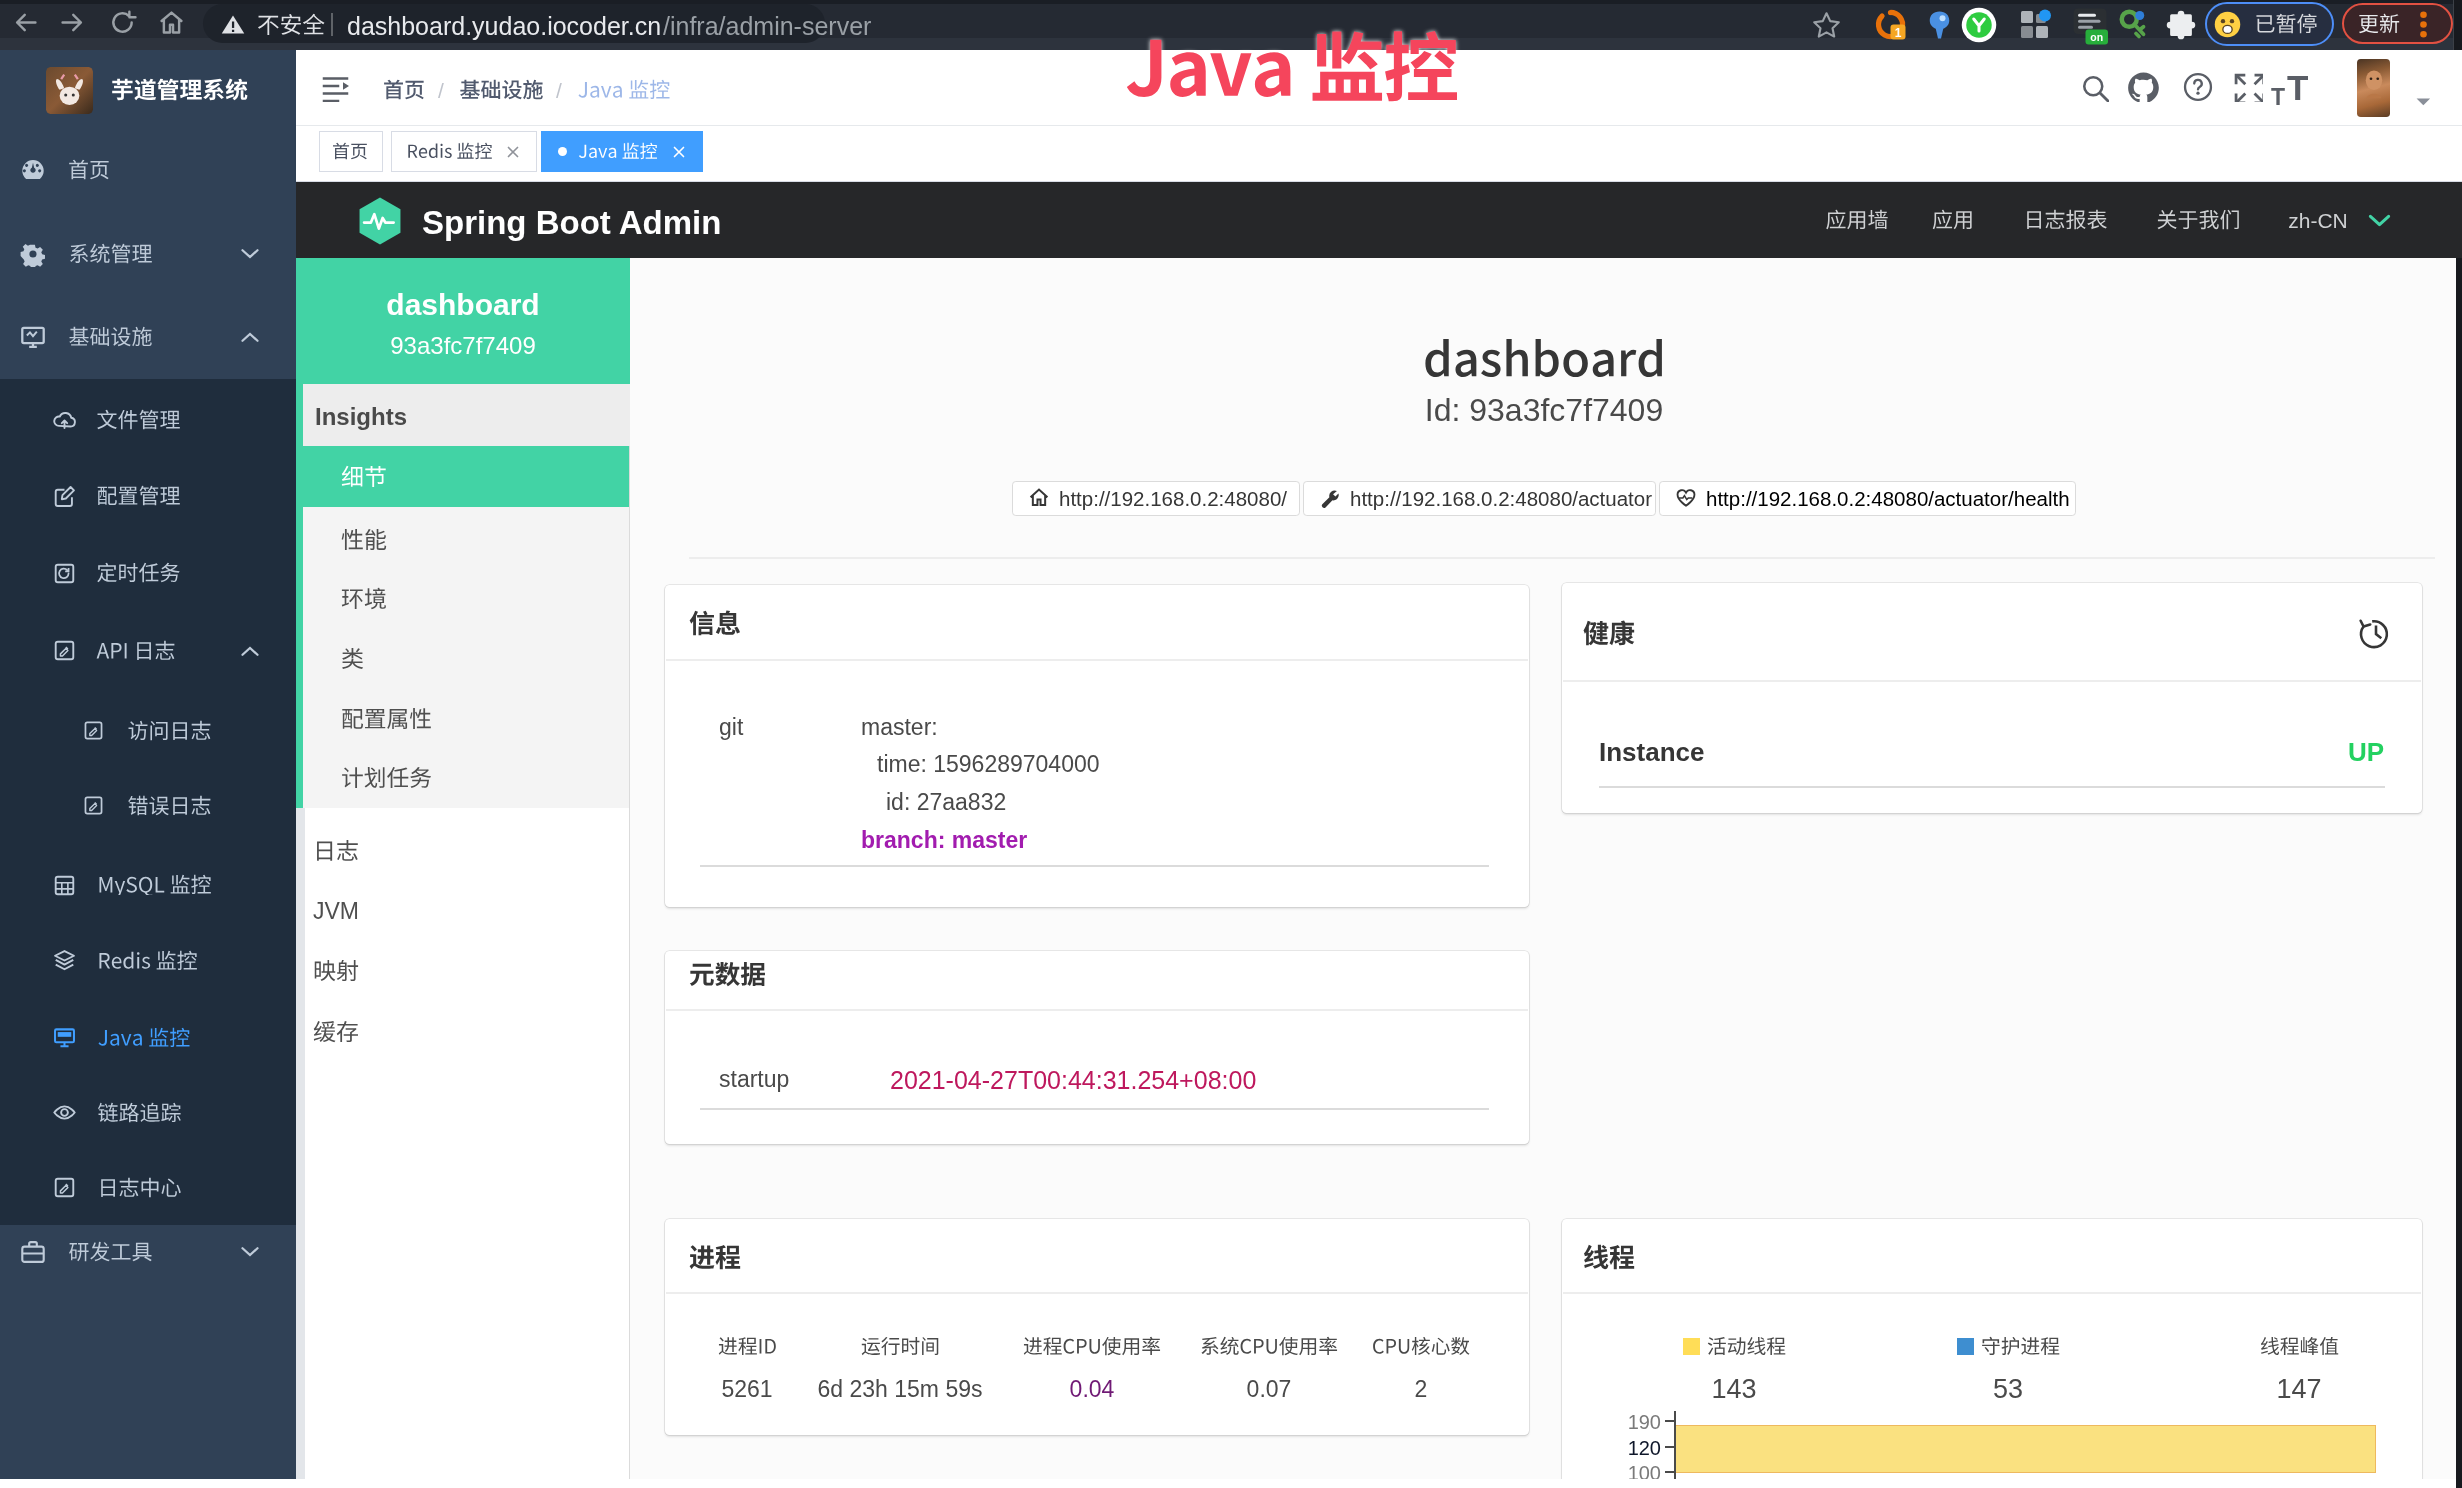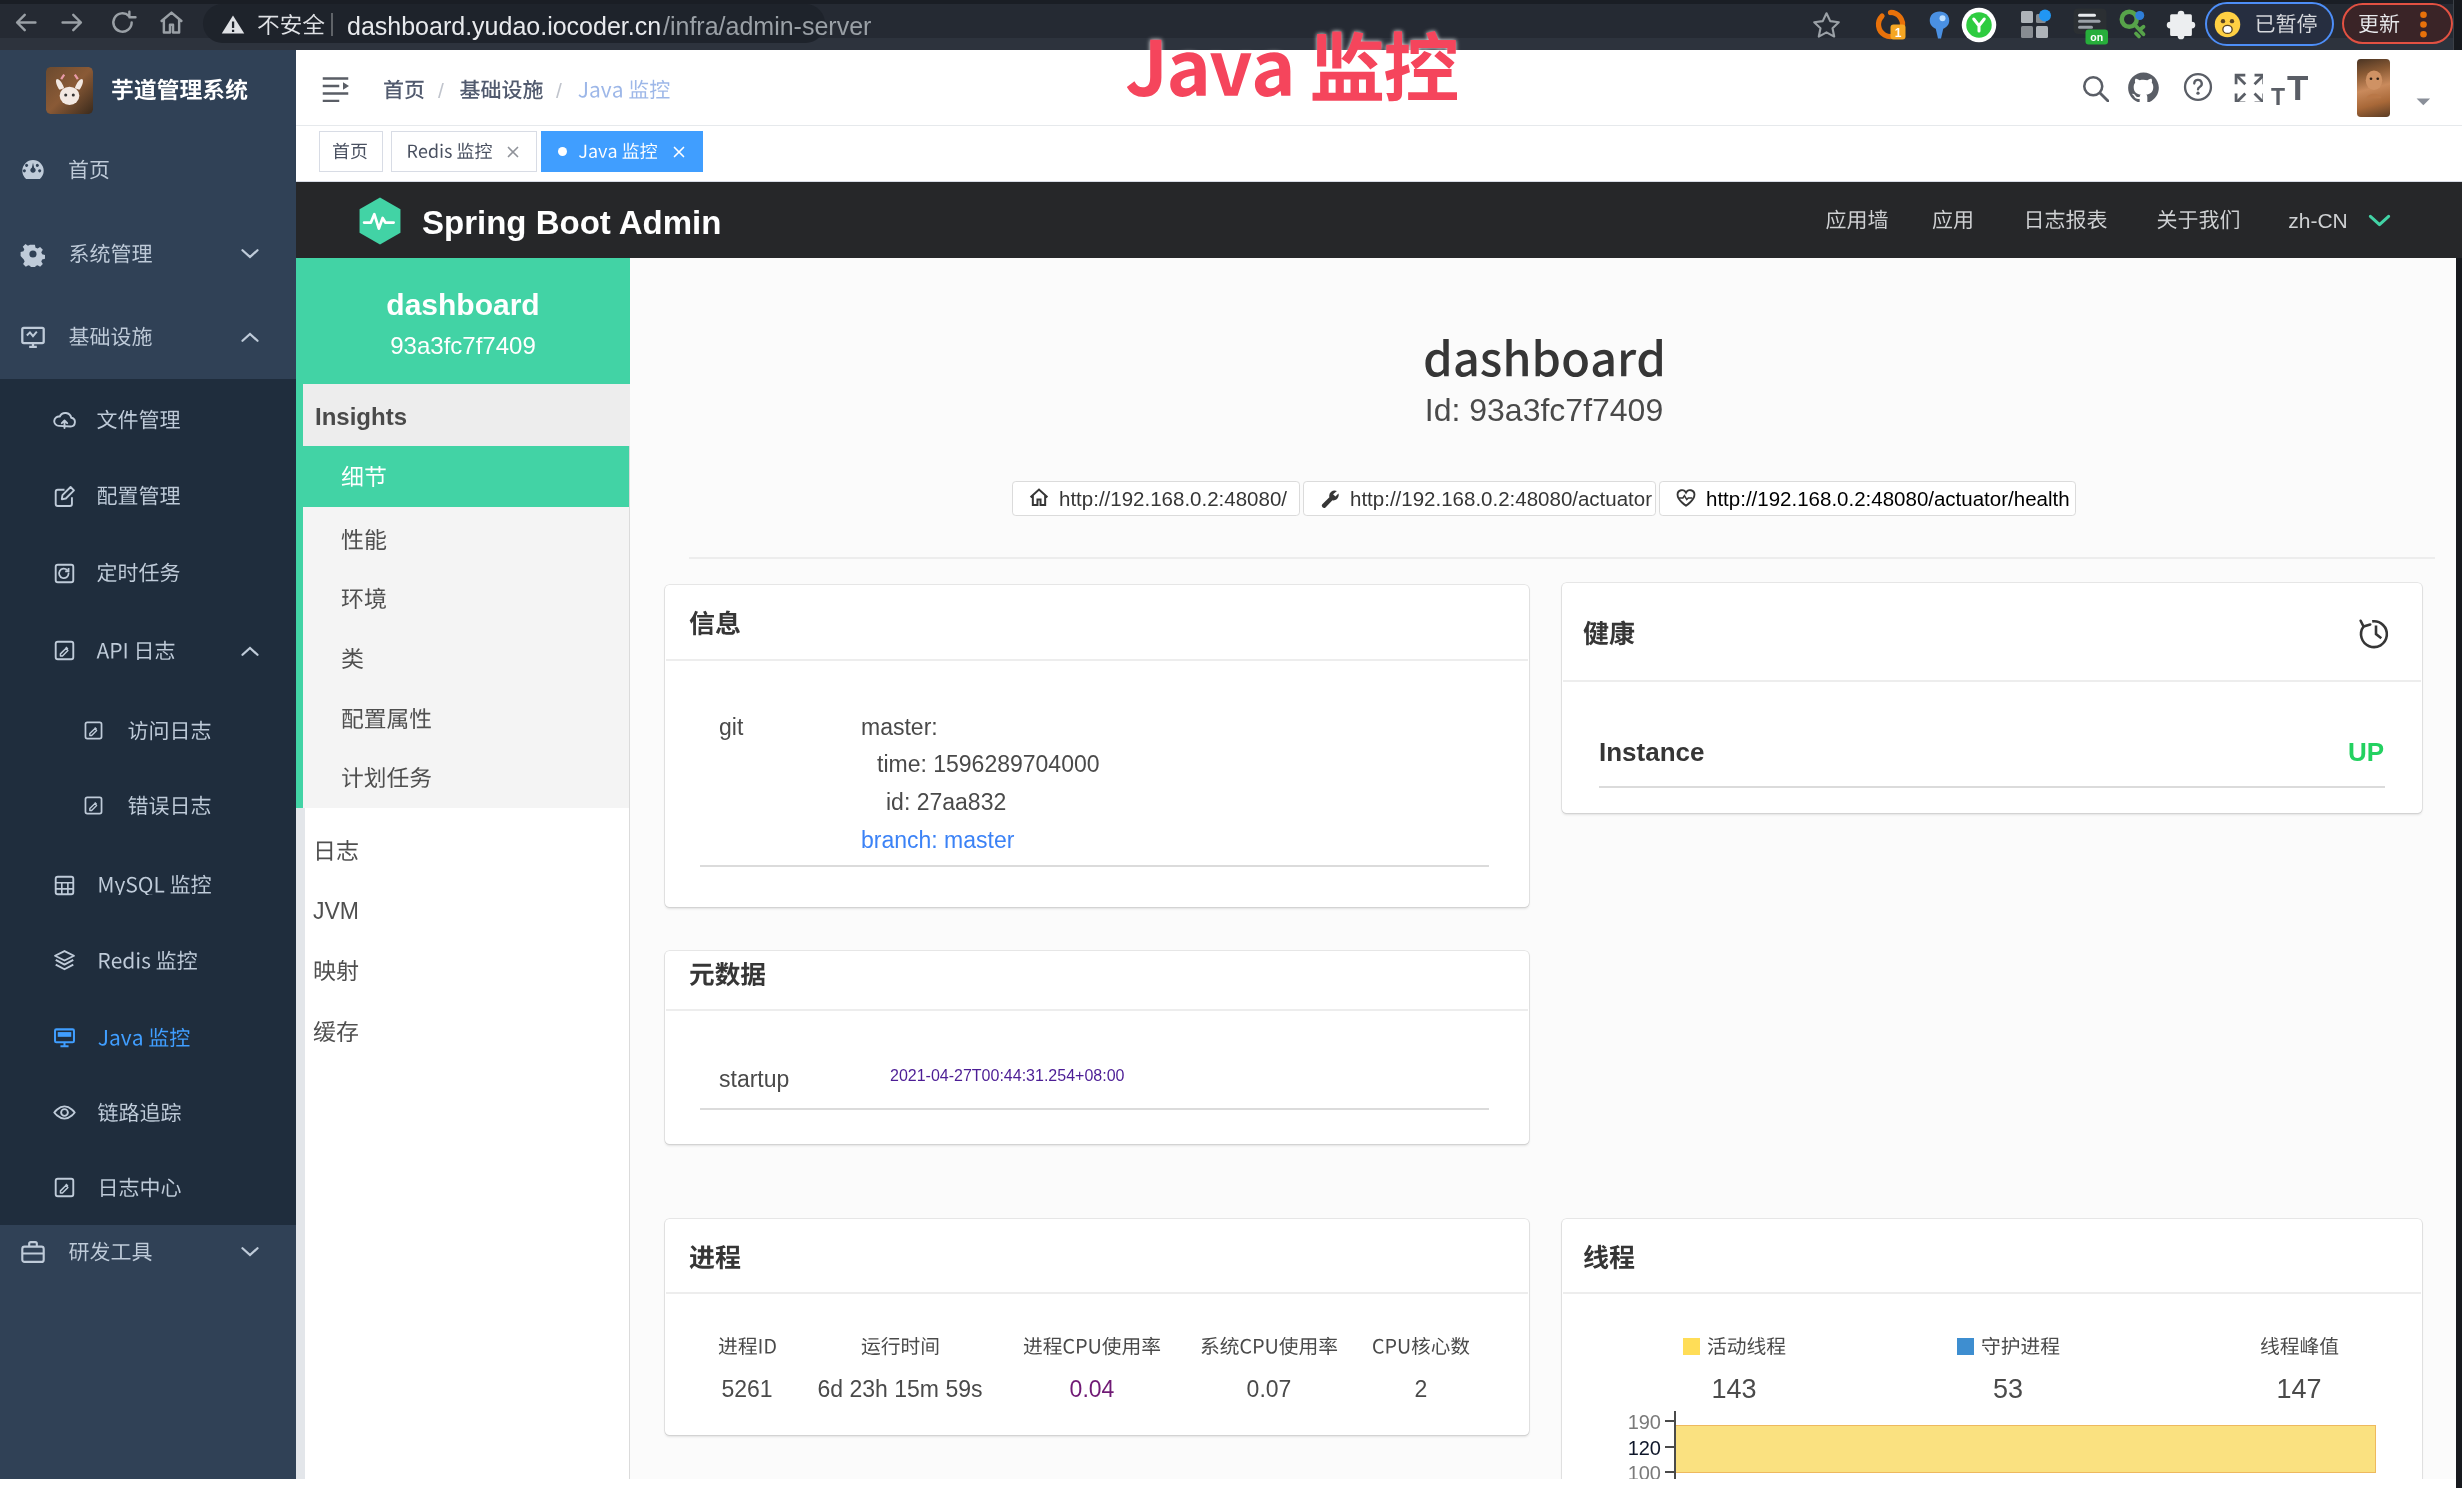--- a/index.html
+++ b/index.html
@@ -753,7 +753,7 @@
 <div class="t" style="left:861px;top:716px;font-size:23px;color:#4a4a4a;font-weight:400;">master:</div>
 <div class="t" style="left:877px;top:753px;font-size:23px;color:#4a4a4a;font-weight:400;">time: 1596289704000</div>
 <div class="t" style="left:877px;top:791px;font-size:23px;color:#4a4a4a;font-weight:400;margin-left:9px;">id: 27aa832</div>
-<div class="t" style="left:861px;top:829px;font-size:23px;color:#3b82f6;font-weight:400;text-align:center;">branch: master</div>
+<div class="t" style="left:861px;top:829px;font-size:23px;color:#a21caf;font-weight:700;text-align:center;">branch: master</div>
 <div style="position:absolute;left:700px;top:865px;width:789px;height:1.5px;background:#dbdbdb"></div>
 <div style="position:absolute;left:1562px;top:583px;width:860px;height:230px;background:#fff;border-radius:4.6px;box-shadow:0 1.5px 2.3px rgba(10,10,10,.1),0 0 0 0.8px rgba(10,10,10,.1);"></div>
 <div class="t" style="left:1583px;top:620px;">

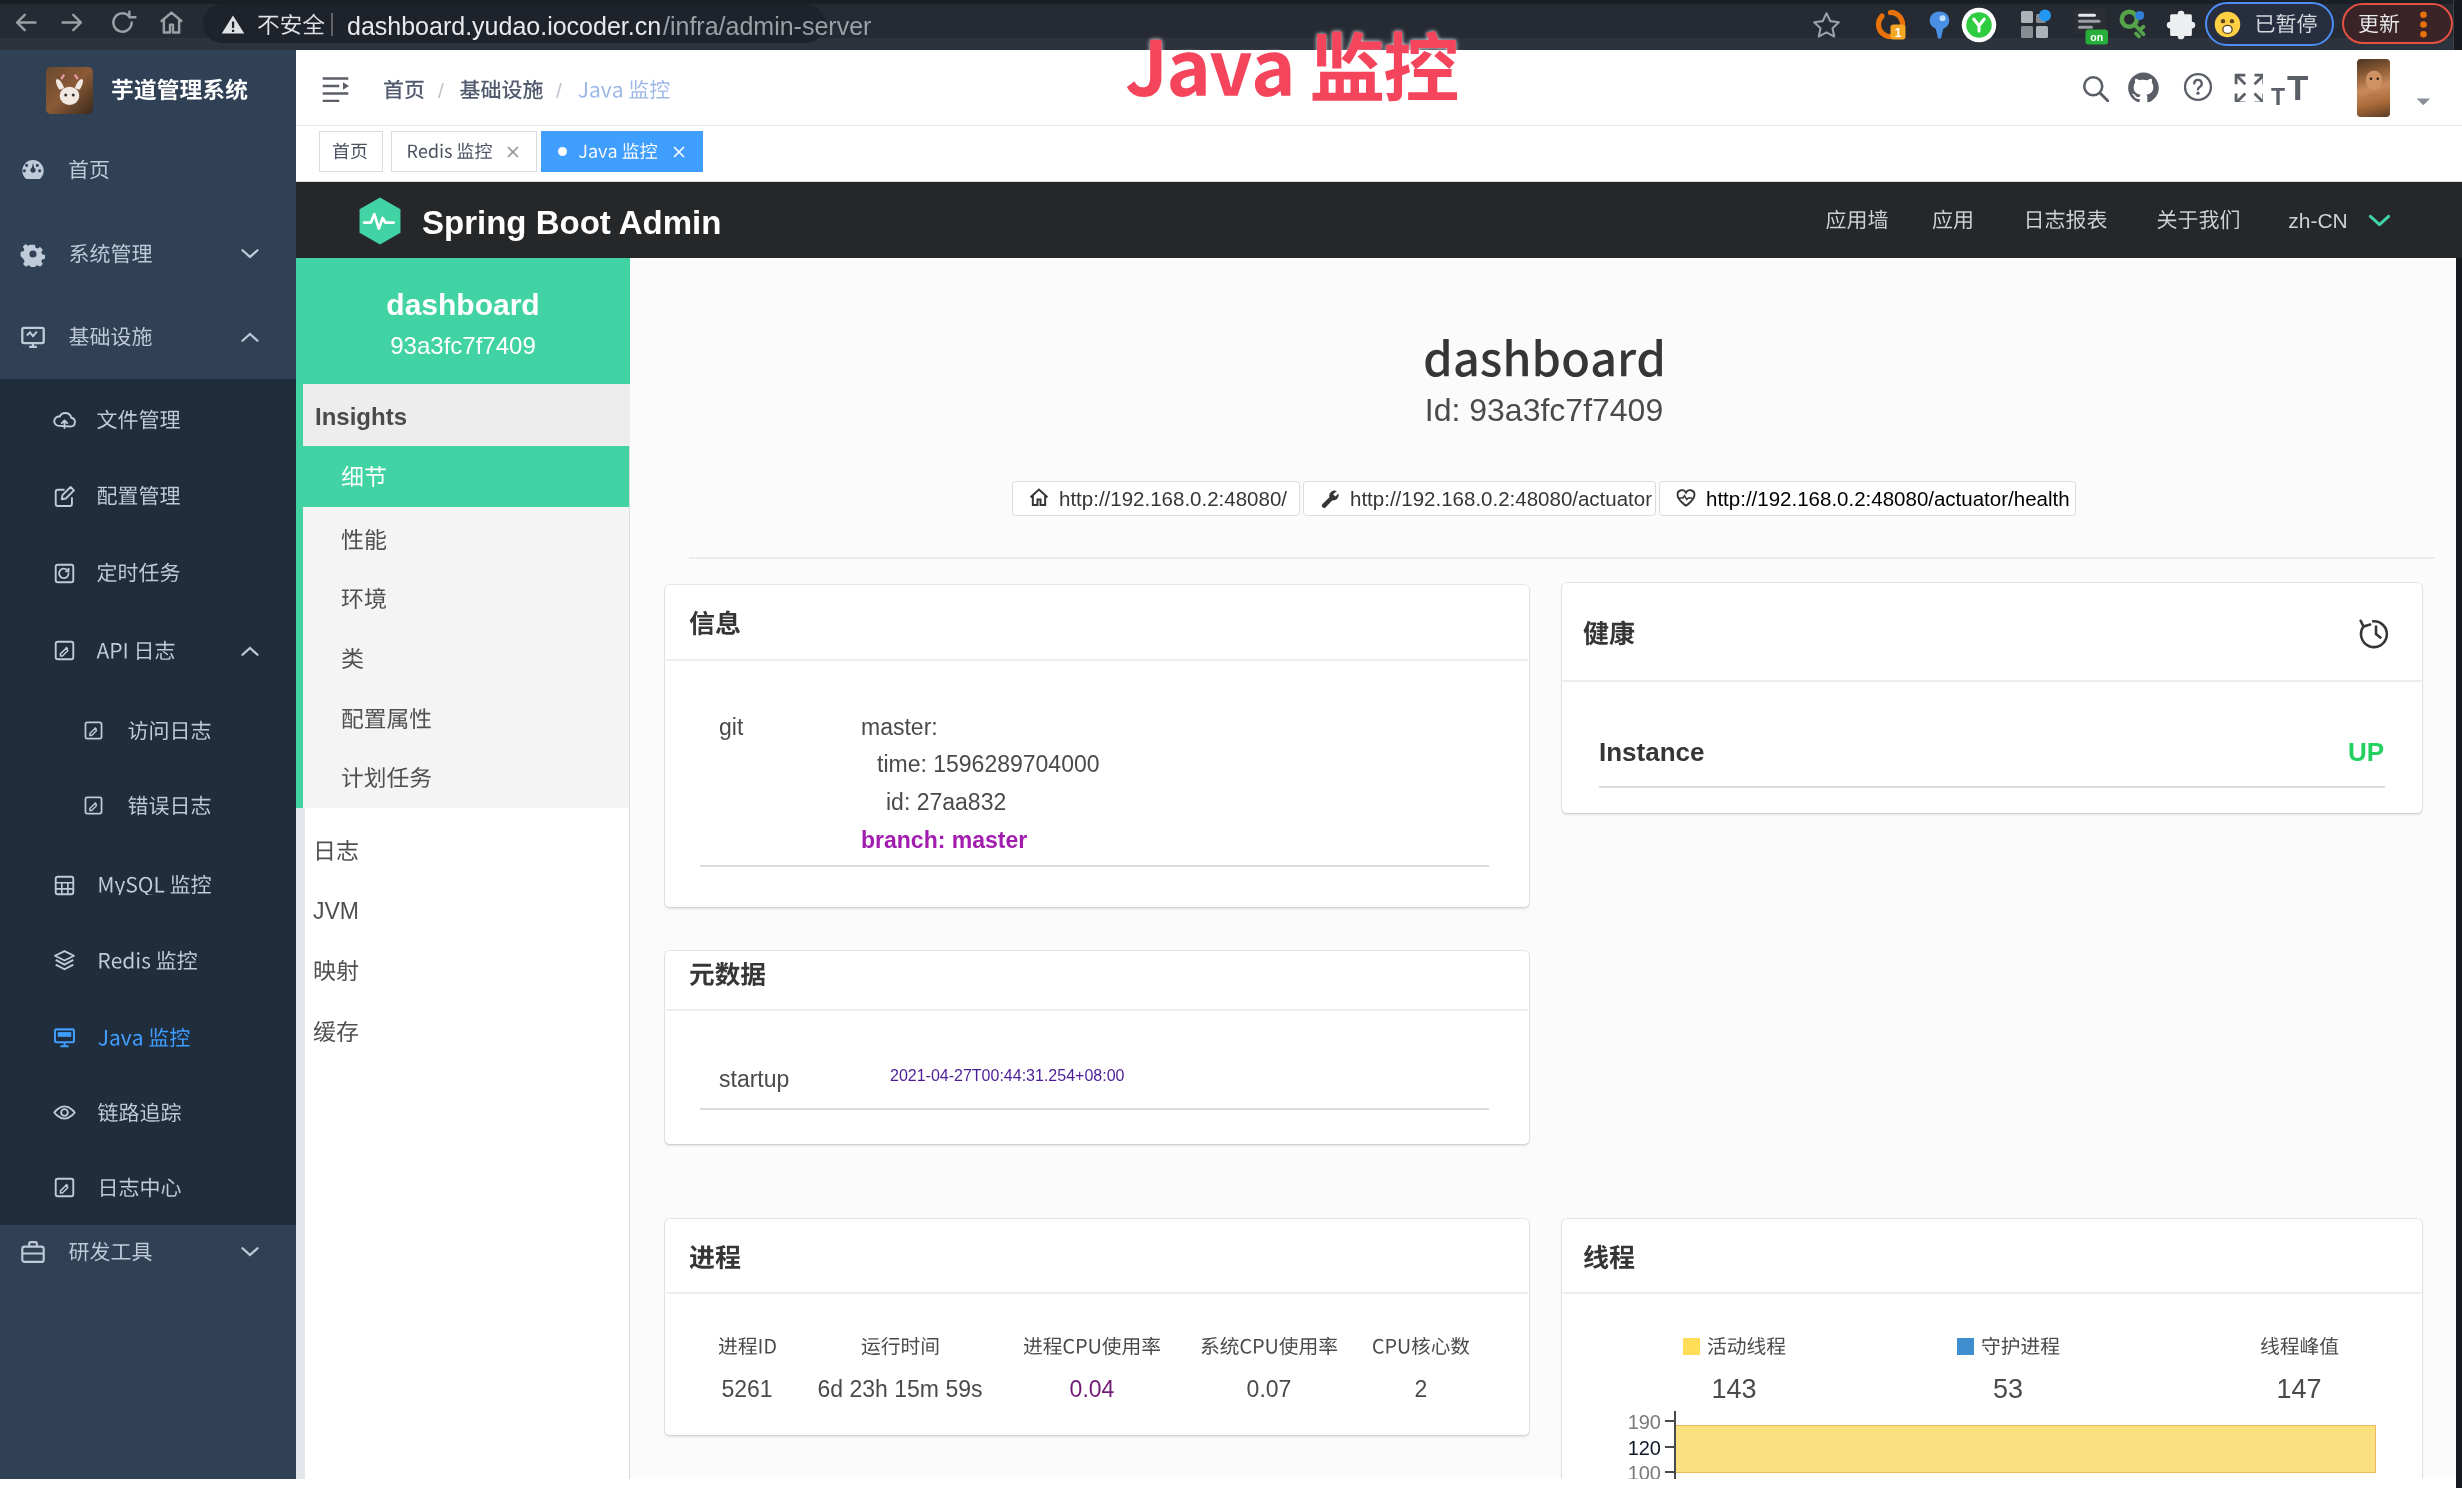--- a/index.html
+++ b/index.html
@@ -781,7 +781,7 @@
   </div>
 <div style="position:absolute;left:666px;top:1009px;width:862px;height:1.5px;background:#ededed"></div>
 <div class="t" style="left:719px;top:1068px;font-size:23px;color:#4a4a4a;font-weight:400;">startup</div>
-<div class="t" style="left:890px;top:1068px;font-size:16px;color:#4c1d95;font-weight:400;text-align:center;">2021-04-27T00:44:31.254+08:00</div>
+<div class="t" style="left:890px;top:1068px;font-size:25px;color:#be185d;font-weight:400;text-align:center;">2021-04-27T00:44:31.254+08:00</div>
 <div style="position:absolute;left:700px;top:1108px;width:789px;height:1.5px;background:#dbdbdb"></div>
 <div style="position:absolute;left:665px;top:1219px;width:864px;height:216px;background:#fff;border-radius:4.6px;box-shadow:0 1.5px 2.3px rgba(10,10,10,.1),0 0 0 0.8px rgba(10,10,10,.1);"></div>
 <div class="t" style="left:689px;top:1244px;">

